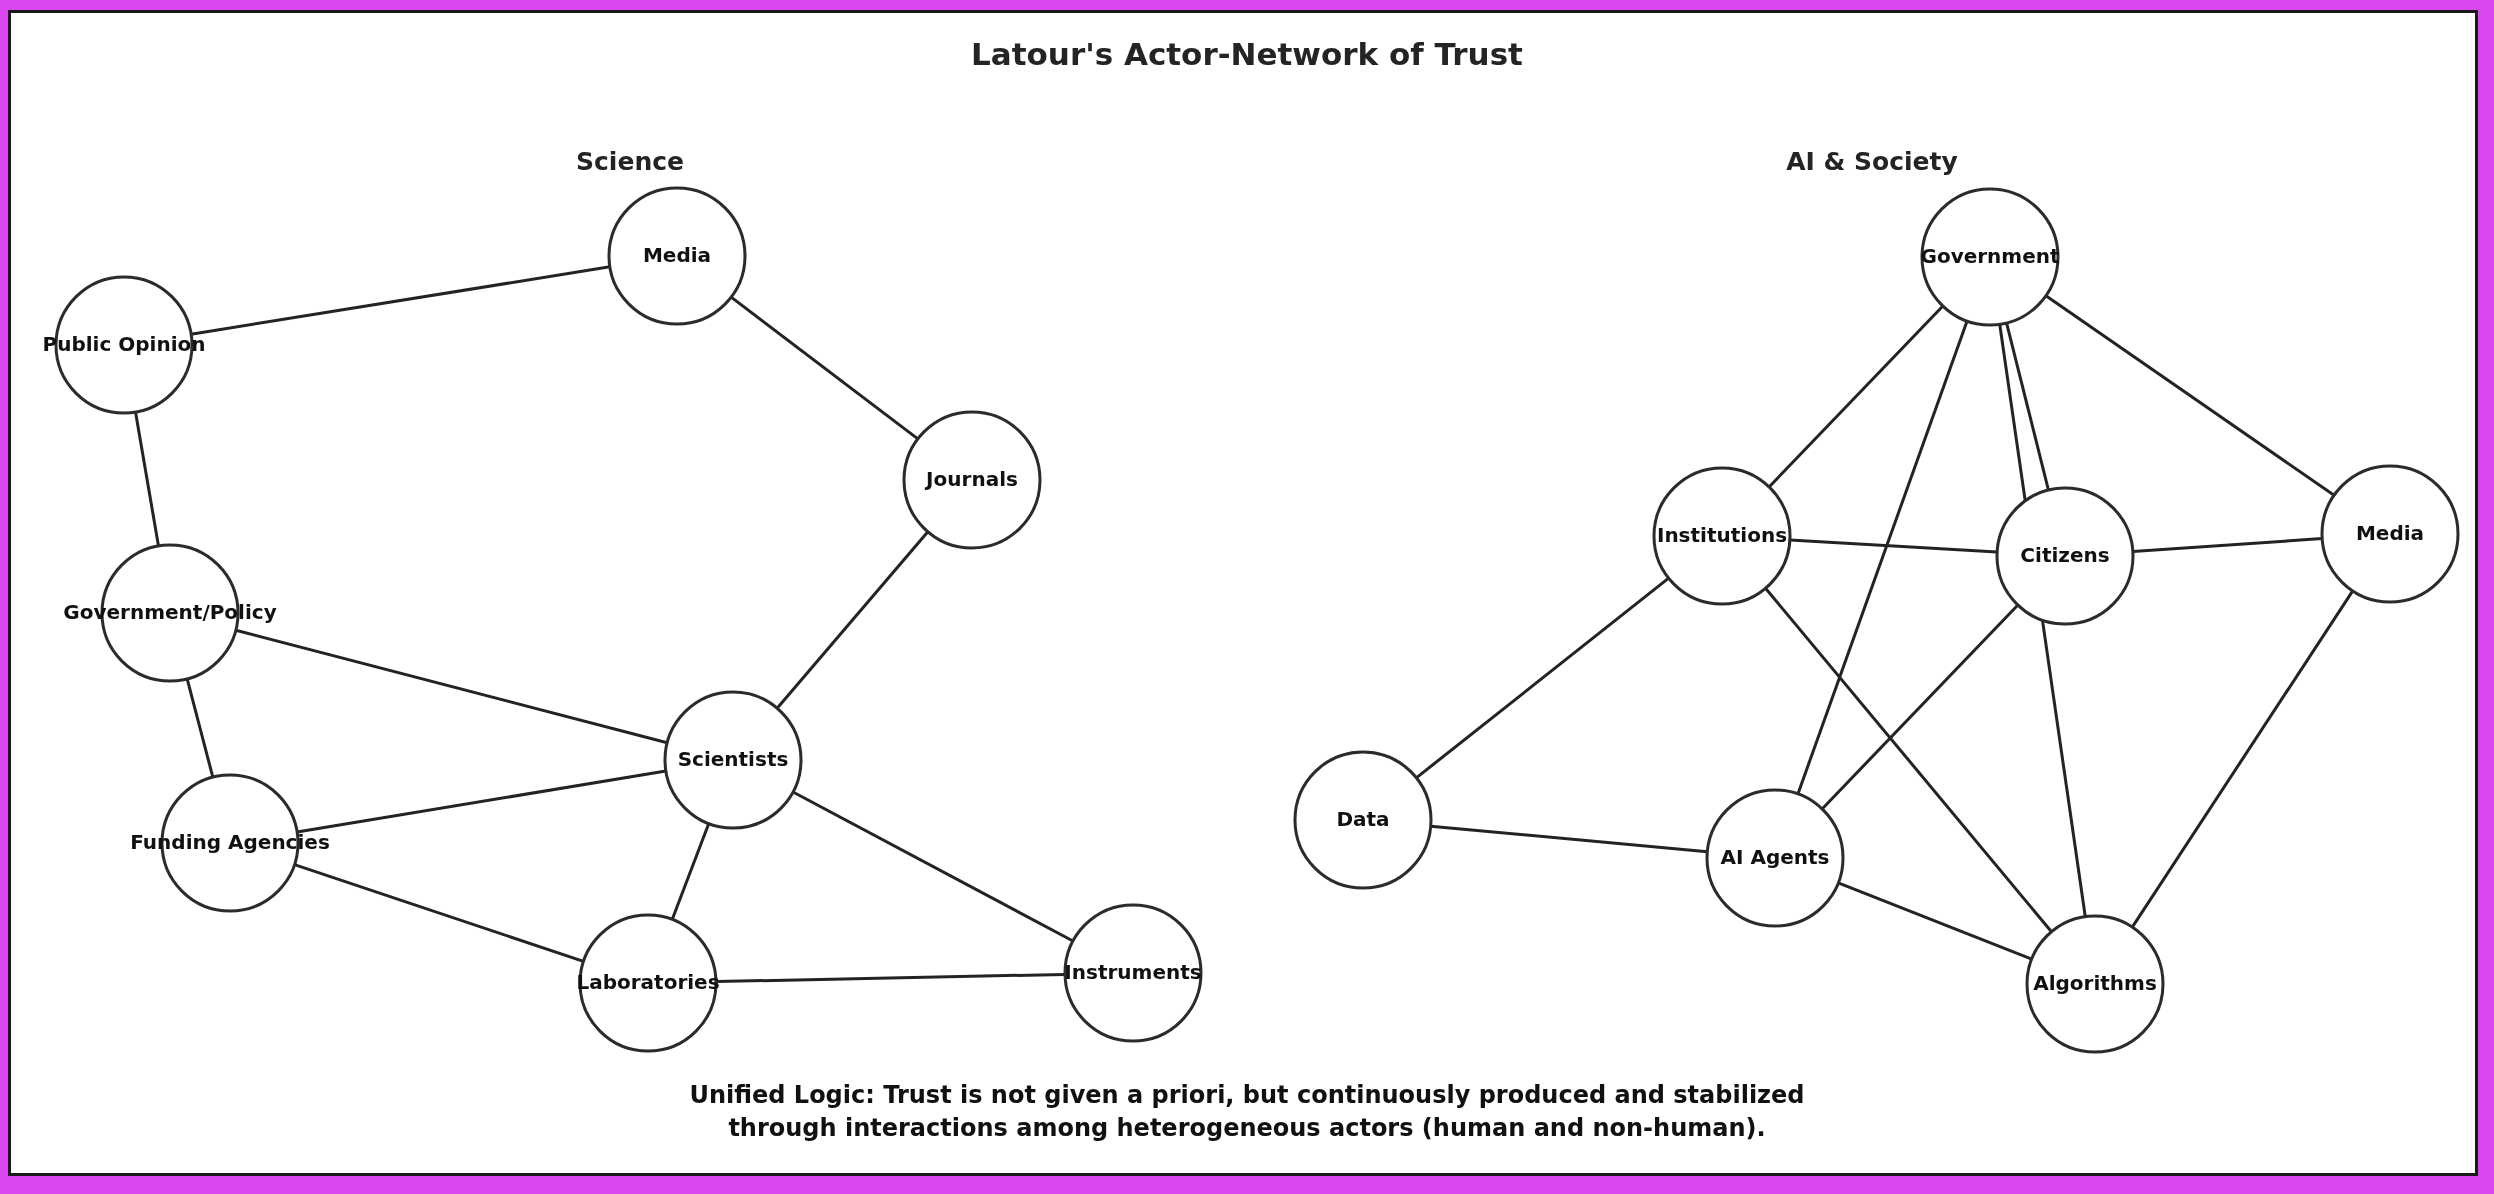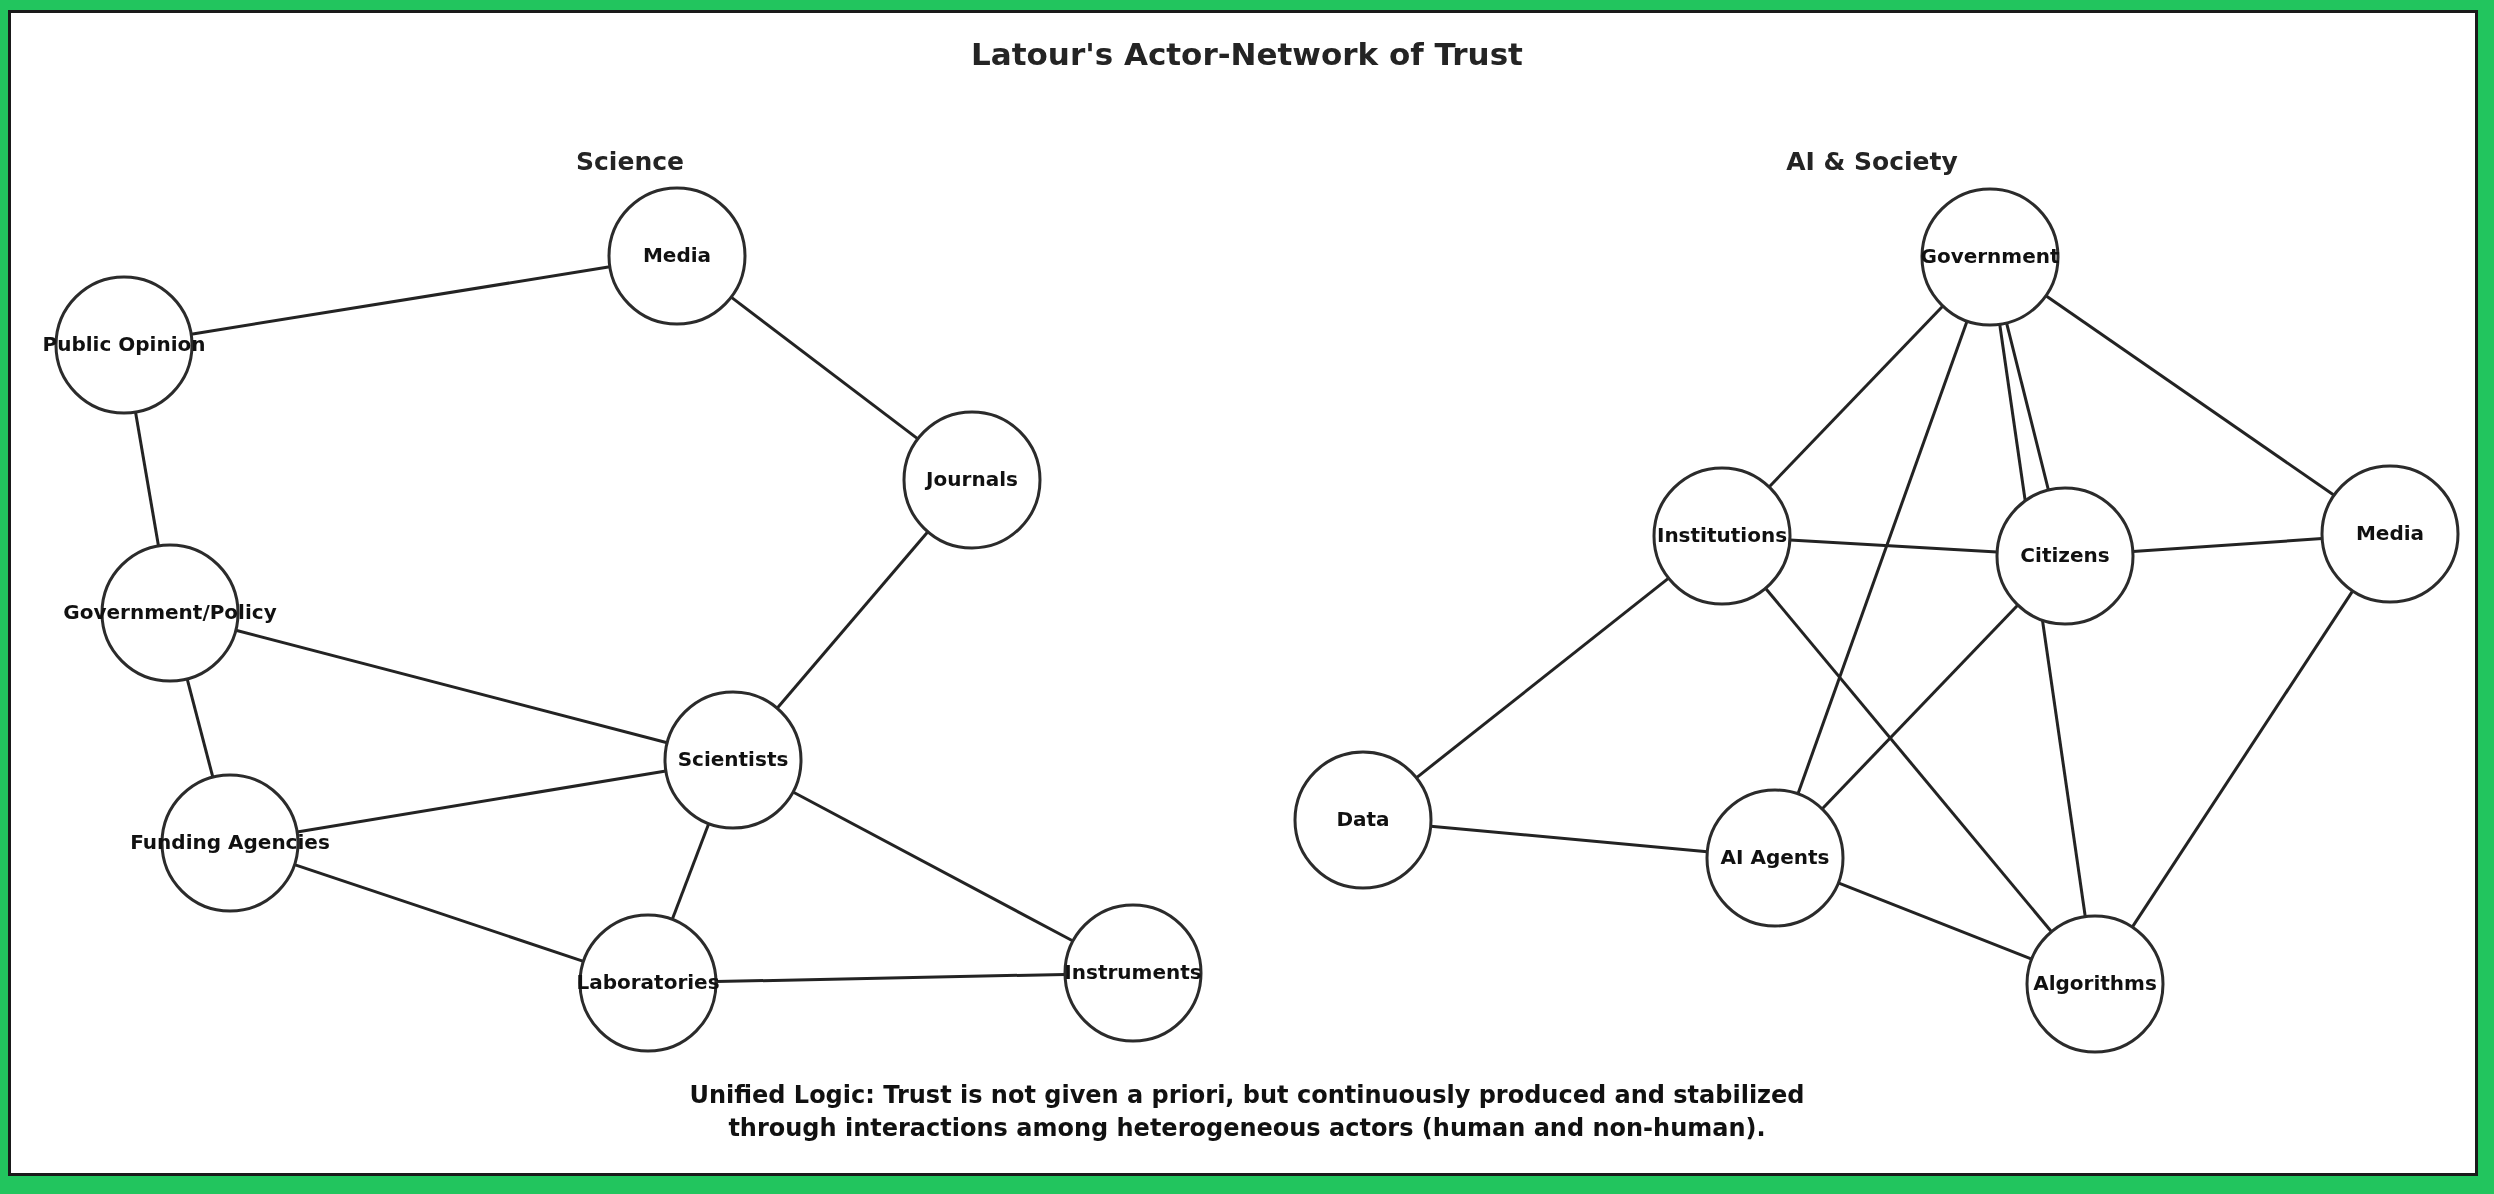--- a/index.html
+++ b/index.html
@@ -11,7 +11,7 @@
     position: relative;
     width: 2494px;
     height: 1194px;
-    background: #22c55e;
+    background: #d946ef;
     font-family: "DejaVu Sans", sans-serif;
     overflow: hidden;
   }

